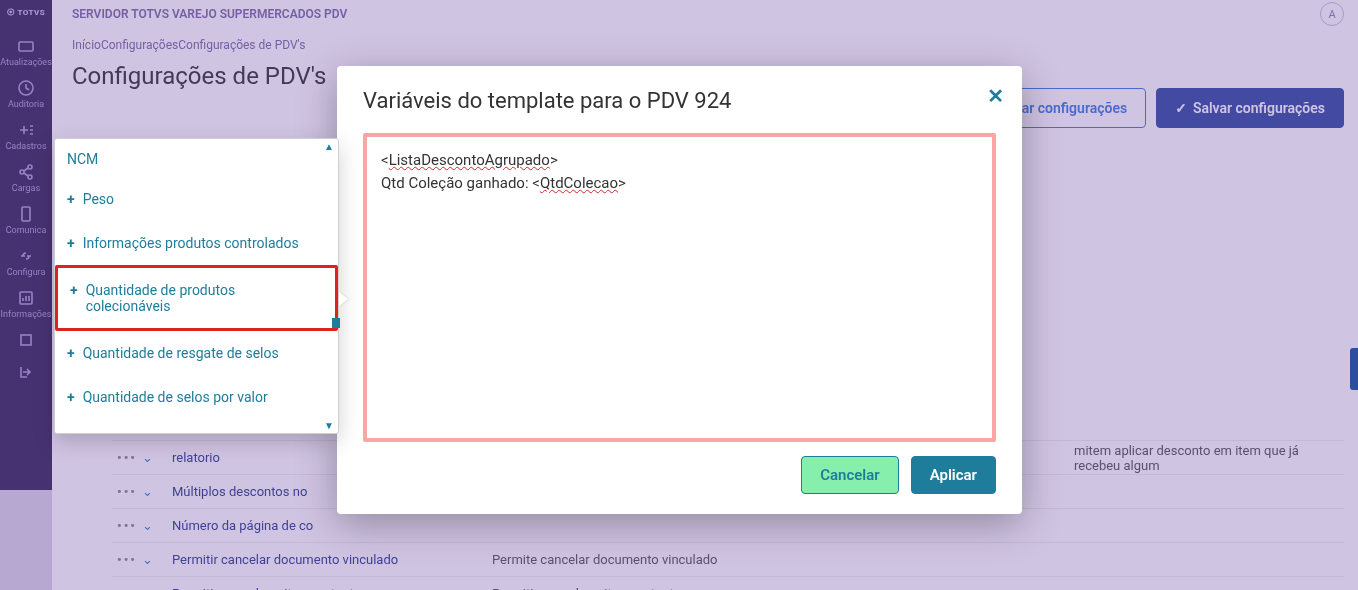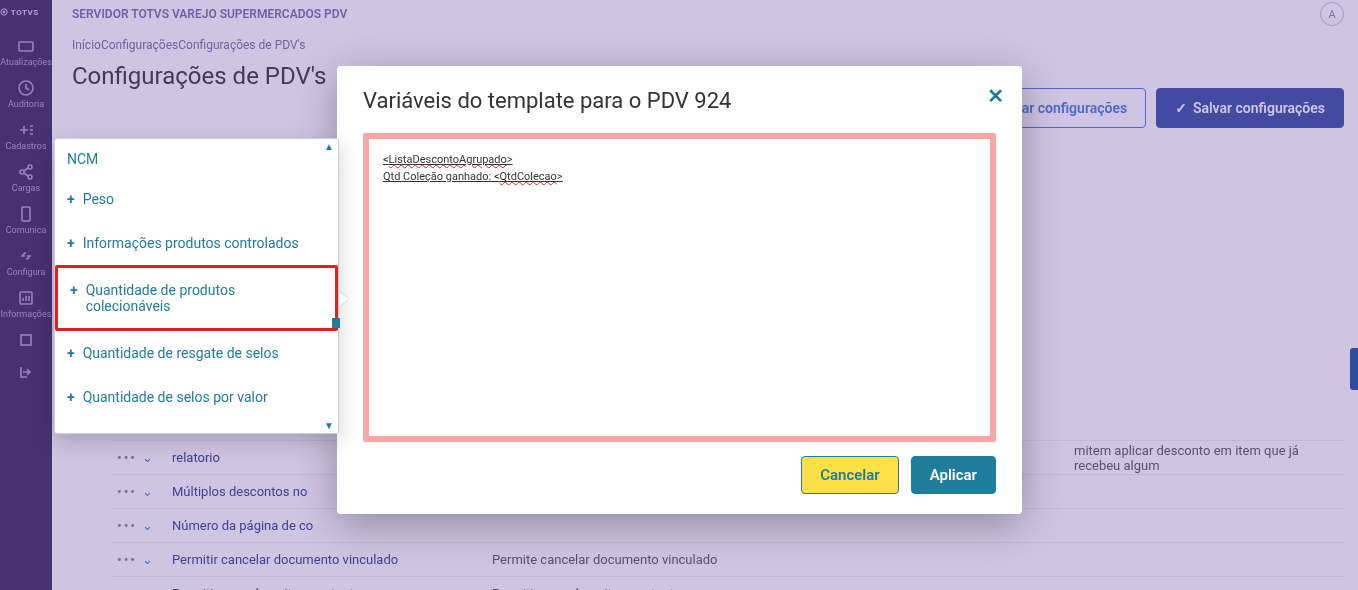--- a/index.html
+++ b/index.html
@@ -8,9 +8,9 @@
 
   
   .sidebar {
-    position: absolute; left: 0; top: 0; width: 52px; height: 590px;
+    position: absolute; left: 0; top: 0; width: 52px; height: 490px;
     background: #2b2247; color: #b2a7d6; display: flex; flex-direction: column;
-    font-size: 9px;
+    align-items: center; font-size: 9px;
   }
   .sidebar .logo { margin: 8px 0 14px; color: #eae3ff; font-weight: 700; font-size: 8px; letter-spacing: .5px;}
   .sidebar .item { display:flex; flex-direction:column; align-items:center; margin: 6px 0; width:100%; color:#bcb0df; }

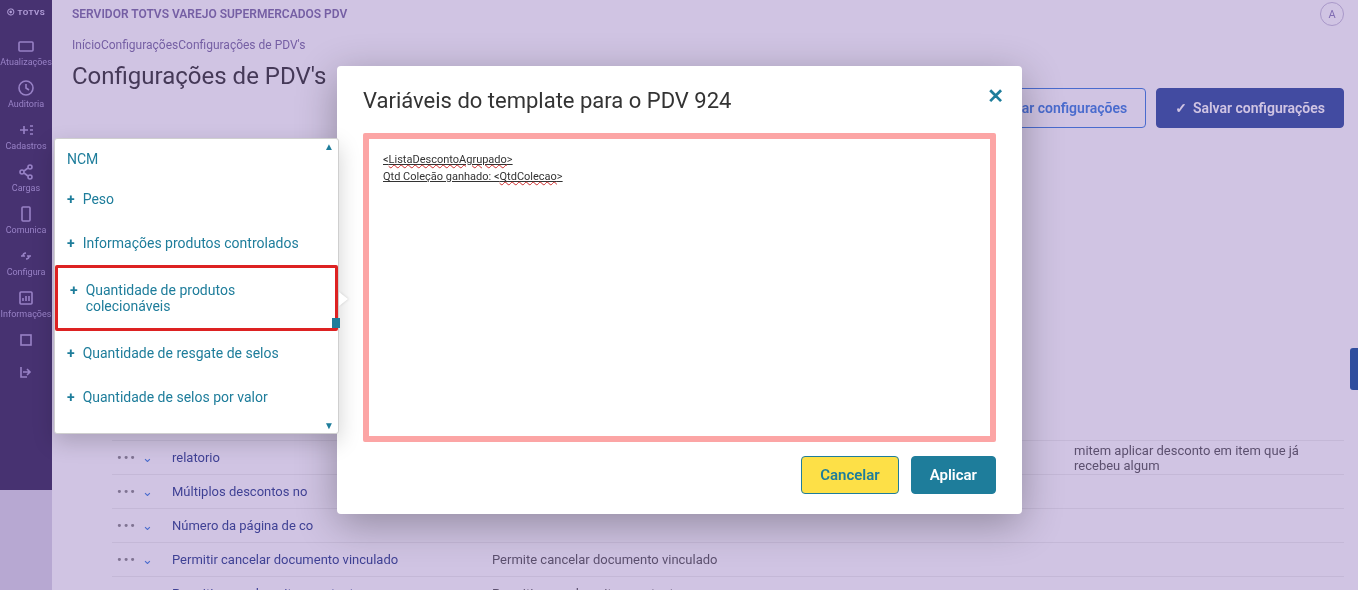--- a/index.html
+++ b/index.html
@@ -51,7 +51,7 @@
            box-shadow:0 10px 40px rgba(0,0,0,.30); z-index:30; display:flex; flex-direction:column; padding:22px 26px 20px;}
   .modal h2 { font-size:22px; font-weight:400; color:#333;}
   .modal .close { position:absolute; right:18px; top:18px; color:#1e7d9b; font-size:20px; font-weight:700; cursor:pointer;}
-  .editor { margin-top:20px; flex:1; border:6px solid #fca5a5; border-radius:2px; padding:12px 14px; font-size:11px; color:#333; line-height:1.55;text-decoration:underline;}
+  .editor { margin-top:20px; flex:1; border:4px solid #fca5a5; border-radius:2px; padding:12px 14px; font-size:15px; color:#333; line-height:1.55;}
   .wavy { text-decoration: underline wavy #cc2a2a; text-decoration-thickness:1px;}
   .modal-actions { margin-top:14px; display:flex; justify-content:flex-end; gap:12px;}
   .modal .btn { height:38px; padding:0 18px; font-size:15px;}

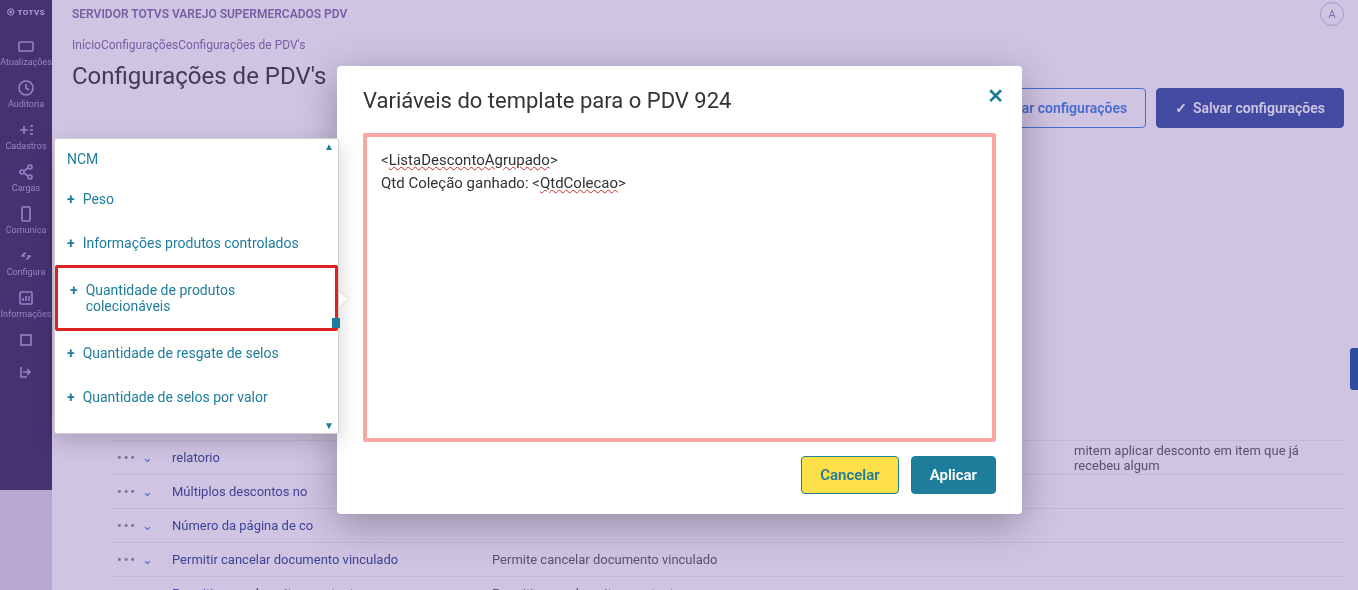--- a/index.html
+++ b/index.html
@@ -30,7 +30,7 @@
   .btn-outline { border:1px solid #3a7de0; background:#fff; color:#3a7de0;}
   .btn-primary { border:1px solid #2f4d9e; background:#2f4d9e; color:#fff;}
   .btn-primary-teal { border:1px solid #1e7d9b; background:#1e7d9b; color:#fff;}
-  .btn-outline-teal { border:1px solid #1e7d9b; background:#fde047; color:#1e7d9b;}
+  .btn-outline-teal { border:1px solid #1e7d9b; background:#86efac; color:#1e7d9b;}
   .main-buttons { position:absolute; right:14px; top:88px; display:flex; gap:10px;}
 
   

